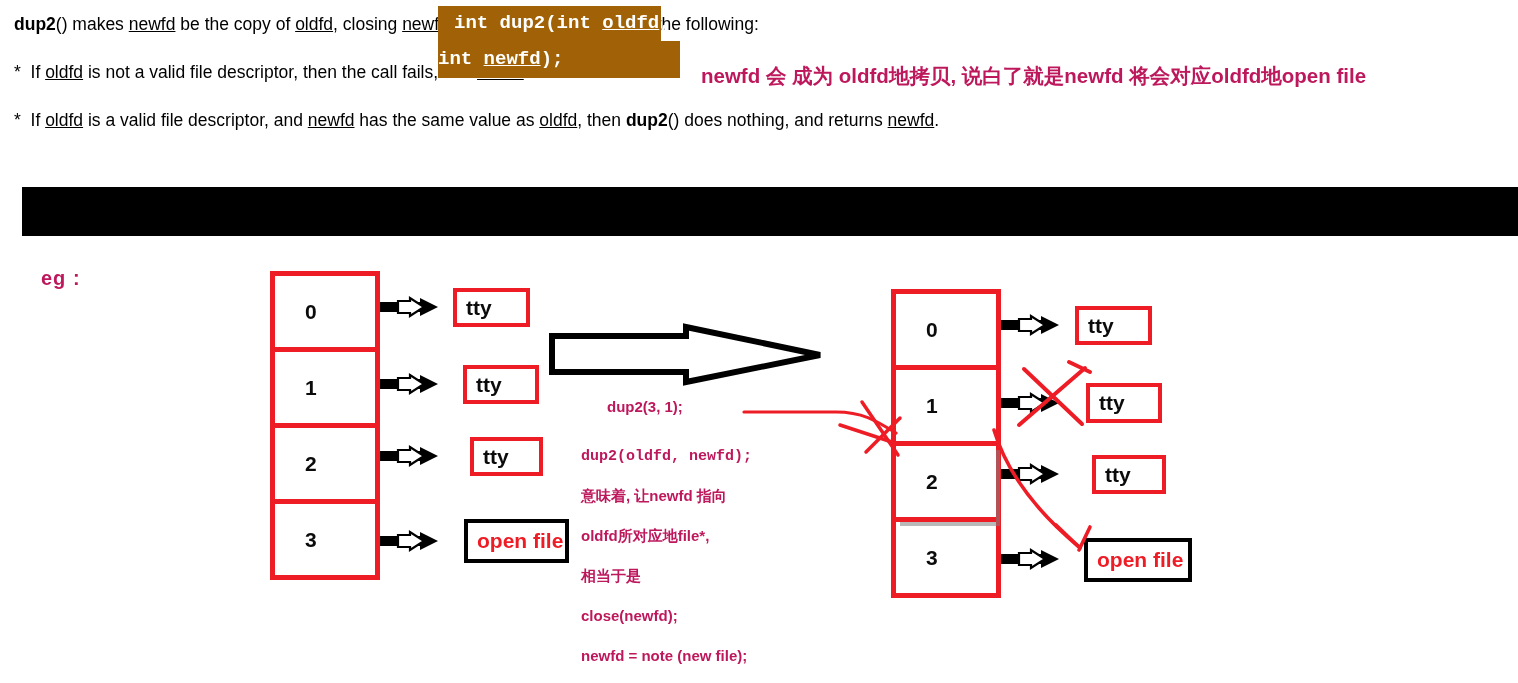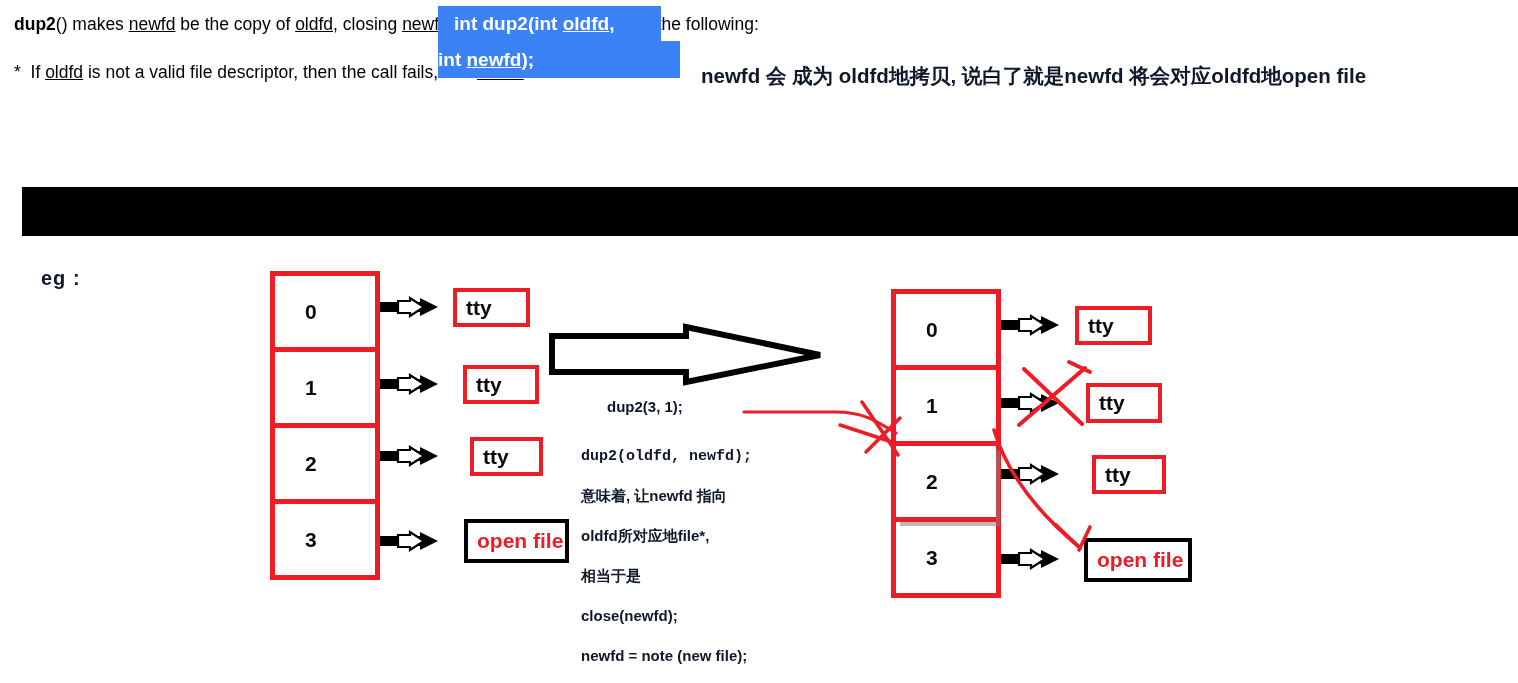--- a/index.html
+++ b/index.html
@@ -7,8 +7,8 @@
        font-family:"Liberation Sans",sans-serif;}
 
   
-  .term{position:absolute;background:#3b82f6;color:#ffffff;
-        font-family:Liberation Sans, sans-serif;
+  .term{position:absolute;background:#a16207;color:#ffffff;
+        font-family:Liberation Mono, monospace;
         white-space:pre;}
   .sig-box{top:6px;left:438px;width:207px;height:35px;font-size:19px;
            line-height:35px;padding-left:16px;font-weight:bold;}

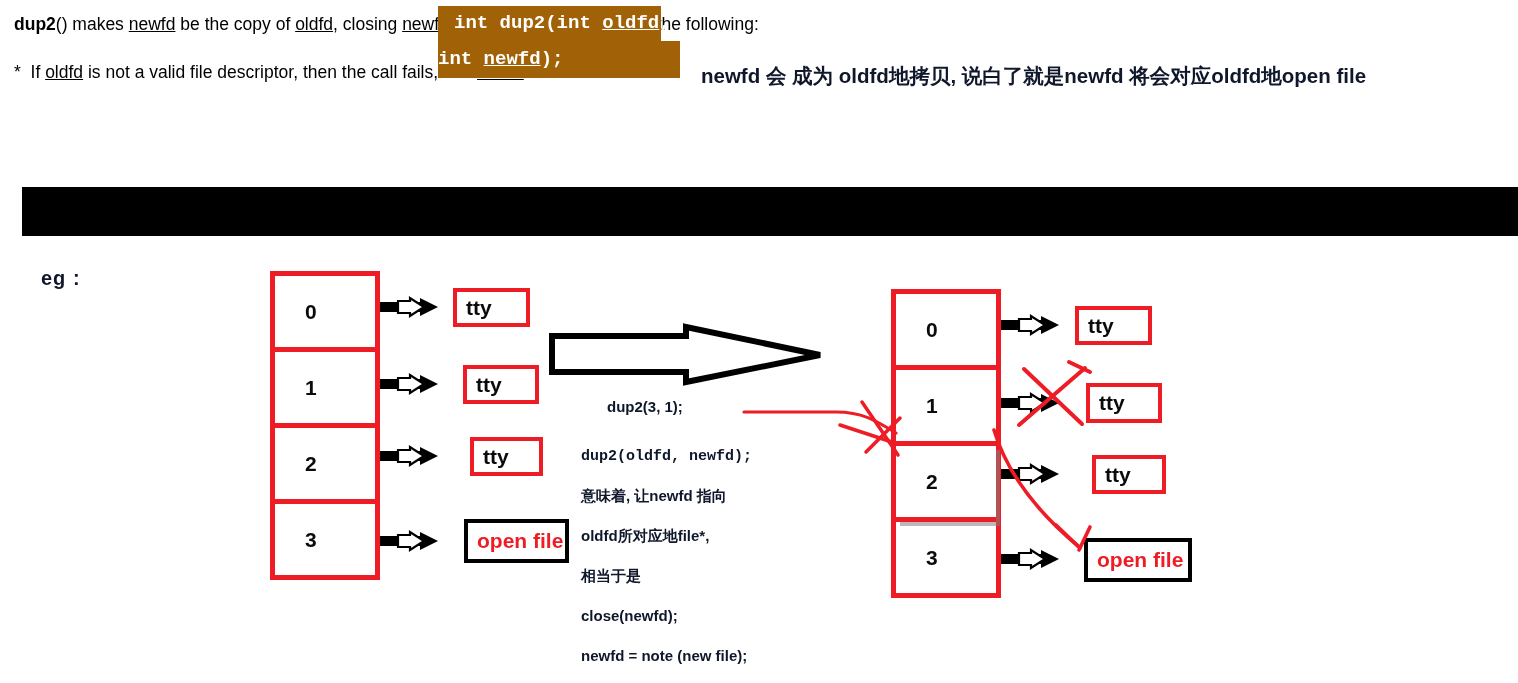--- a/index.html
+++ b/index.html
@@ -23,7 +23,7 @@
   .b{font-weight:bold;}
 
   
-  .red{position:absolute;color:#0f172a;font-weight:bold;white-space:pre;}
+  .red{position:absolute;color:#be185d;font-weight:bold;white-space:pre;}
   .top-note{top:62px;left:701px;font-size:20.5px;}
   .eg{top:267px;left:41px;font-size:20px;letter-spacing:1px;}
 

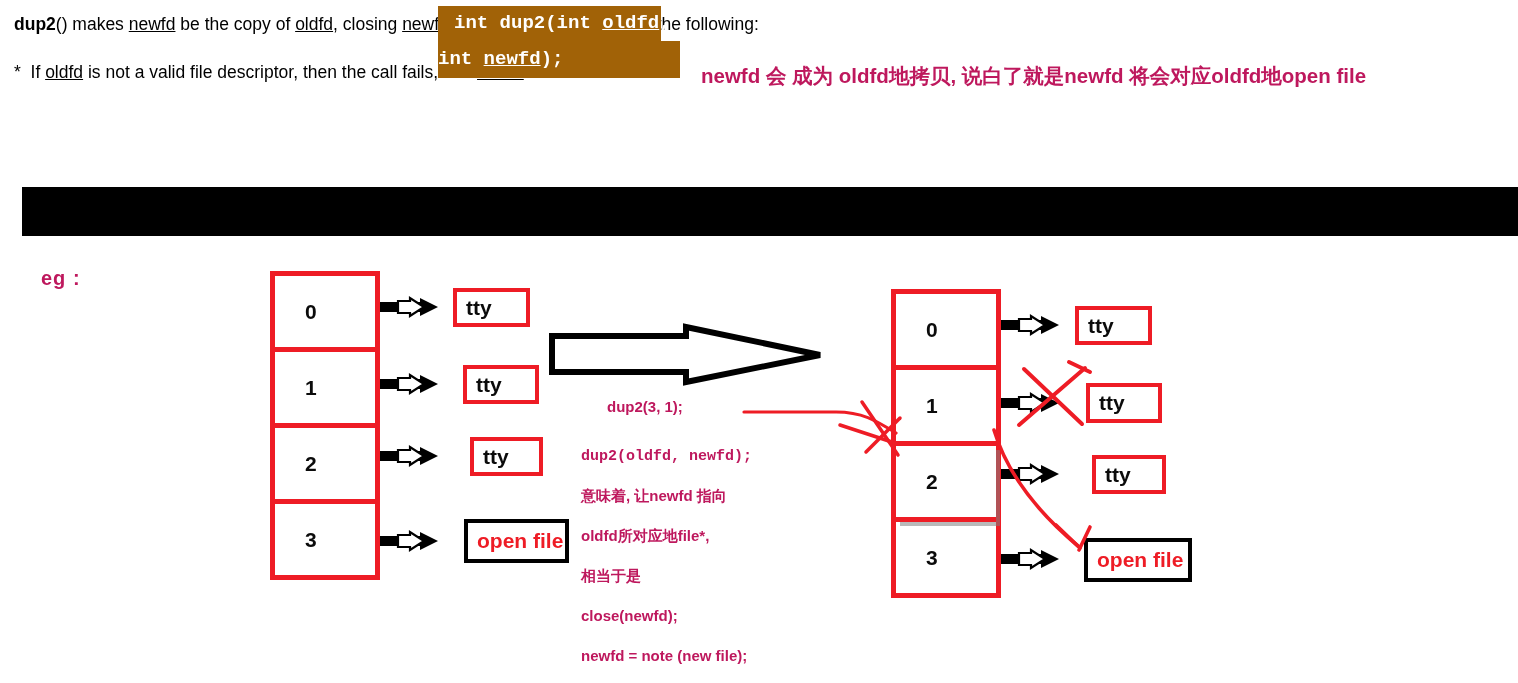--- a/index.html
+++ b/index.html
@@ -66,6 +66,7 @@
 <div class="man">
   <div class="ln"><span class="b">dup2</span>() makes <span class="u">newfd</span> be the copy of <span class="u">oldfd</span>, closing <span class="u">newfd</span> first if necessary, but note the following:</div>
   <div class="ln">*  If <span class="u">oldfd</span> is not a valid file descriptor, then the call fails, and <span class="u">newfd</span> is not closed.</div>
+  <div class="ln wide">*  If <span class="u">oldfd</span> is a valid file descriptor, and <span class="u">newfd</span> has the same value as <span class="u">oldfd</span>, then <span class="b">dup2</span>() does nothing, and returns <span class="u">newfd</span>.</div>
 </div>
 
 <div class="red eg">eg :</div>

